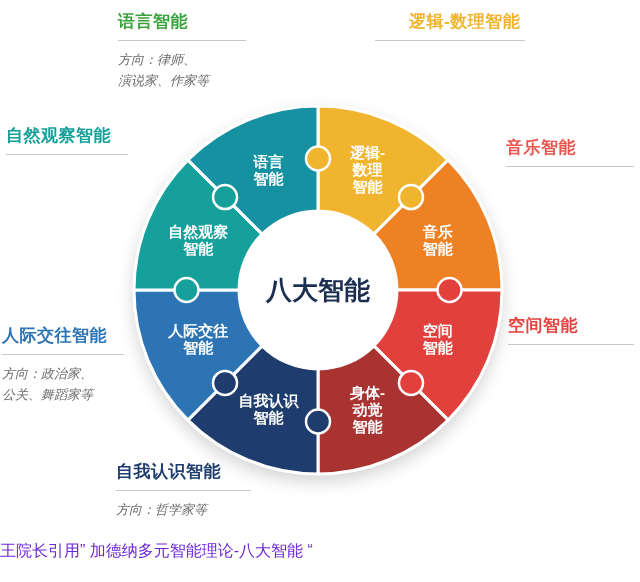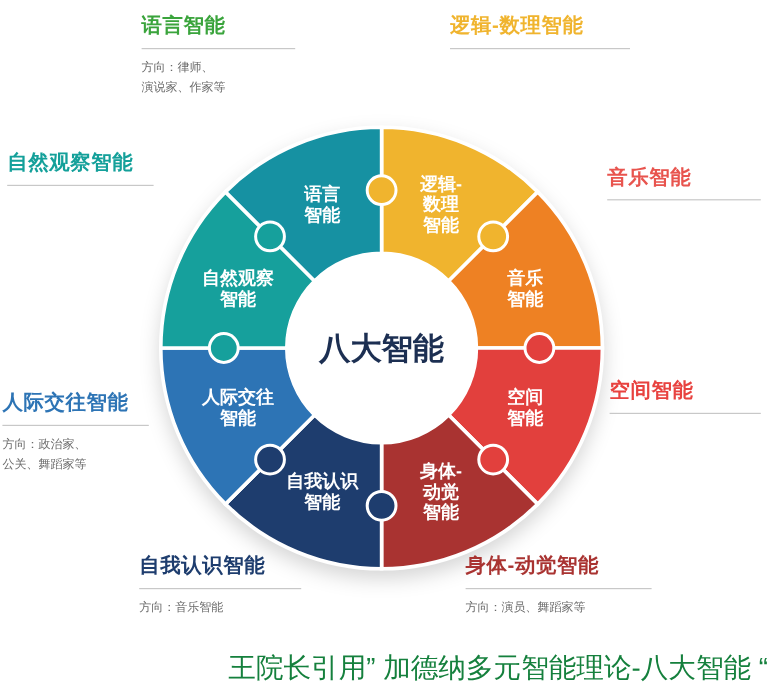--- a/index.html
+++ b/index.html
@@ -57,7 +57,7 @@
   </div>
 
   <div class="callout" style="left:375px; top:10px; width:150px;">
-    <div class="callout-title" style="color: rgb(240, 180, 46);">逻辑-数理智能</div>
+    <div class="callout-title" style="color: rgb(240, 180, 46); margin-left: 34px;">逻辑-数理智能</div>
     <div class="callout-divider"></div>
   </div>
 

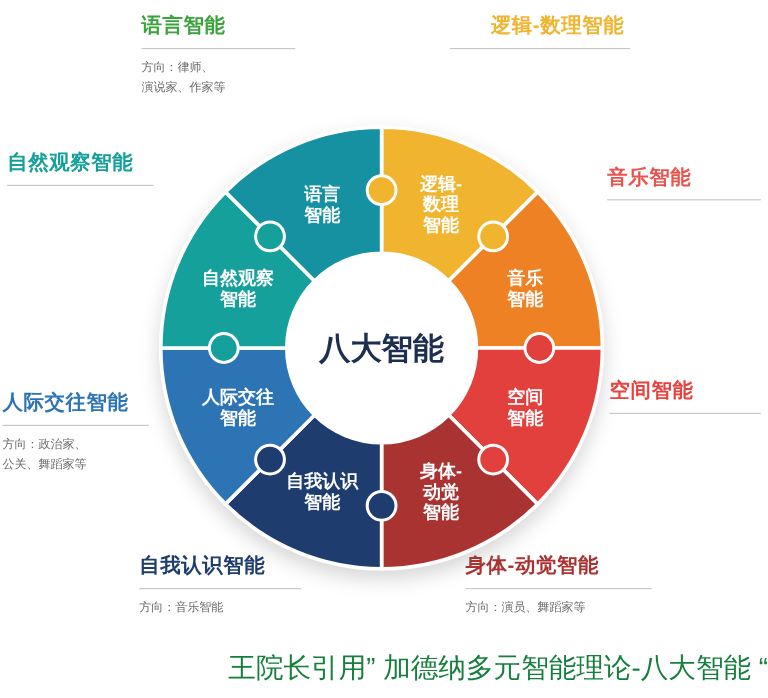--- a/index.html
+++ b/index.html
@@ -9,7 +9,7 @@
   .callout { position:absolute; }
   .callout-title { font-size:17px; font-weight:700; letter-spacing:.5px; white-space:nowrap; }
   .callout-divider { border-top:1px solid #c8c8c8; margin:7px 0 8px; }
-  .callout-desc { font-size:10px; color:#6a6a6a; line-height:1.65; white-space:pre-line; }
+  .callout-desc { font-size:13px; color:#6a6a6a; line-height:1.65; white-space:pre-line;font-style:italic; }
   #wheel-svg { position:absolute; left:0; top:0; filter:drop-shadow(0 7px 8px rgba(0,0,0,.16)); }
   .seg-label { font-family:"Liberation Sans","DejaVu Sans",sans-serif; font-size:15px; font-weight:700; fill:#ffffff; }
   .center-label { font-family:"Liberation Sans","DejaVu Sans",sans-serif; font-size:26px; font-weight:700; fill:#1c2f52; }

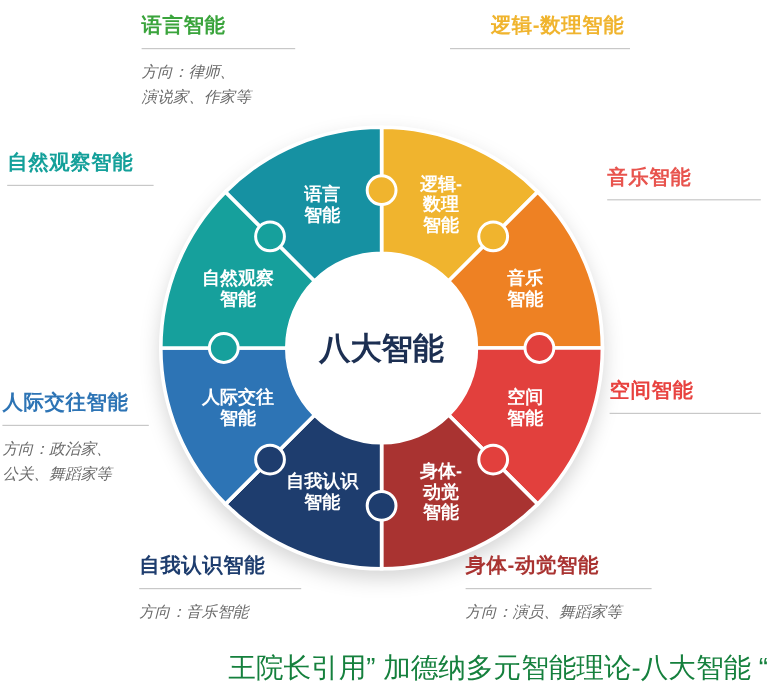--- a/index.html
+++ b/index.html
@@ -89,11 +89,6 @@
     <div class="callout-desc">方向：音乐智能</div>
   </div>
 
-  <div class="callout" style="left:388px; top:460px; width:155px;">
-    <div class="callout-title" style="color: rgb(169, 51, 49);">身体-动觉智能</div>
-    <div class="callout-divider"></div>
-    <div class="callout-desc">方向：演员、舞蹈家等</div>
-  </div>
 
   <div class="caption">王院长引用” 加德纳多元智能理论-八大智能 “</div>
 </div>

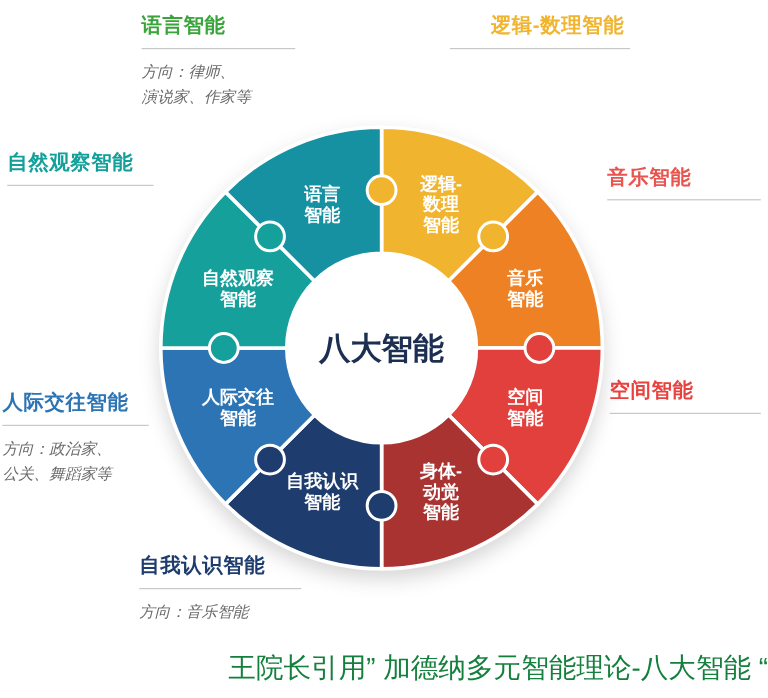--- a/index.html
+++ b/index.html
@@ -86,7 +86,7 @@
   <div class="callout" style="left:116px; top:460px; width:135px;">
     <div class="callout-title" style="color: rgb(30, 61, 110);">自我认识智能</div>
     <div class="callout-divider"></div>
-    <div class="callout-desc">方向：音乐智能</div>
+    <div class="callout-desc">方向：哲学家等</div>
   </div>
 
 

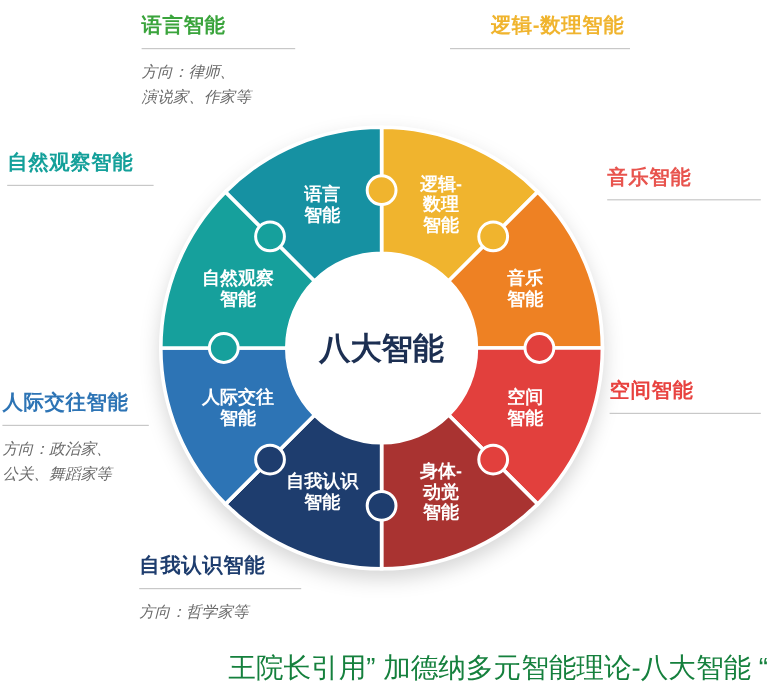--- a/index.html
+++ b/index.html
@@ -13,7 +13,7 @@
   #wheel-svg { position:absolute; left:0; top:0; filter:drop-shadow(0 7px 8px rgba(0,0,0,.16)); }
   .seg-label { font-family:"Liberation Sans","DejaVu Sans",sans-serif; font-size:15px; font-weight:700; fill:#ffffff; }
   .center-label { font-family:"Liberation Sans","DejaVu Sans",sans-serif; font-size:26px; font-weight:700; fill:#1c2f52; }
-  .caption { position:absolute; left:0; top:541px; width:100%; text-align:right; font-size:23px; color:#15803d; }
+  .caption { position:absolute; left:0; top:541px; width:100%; text-align:left; font-size:16px; color:#6d28d9; }
 </style>
 </head>
 <body>

